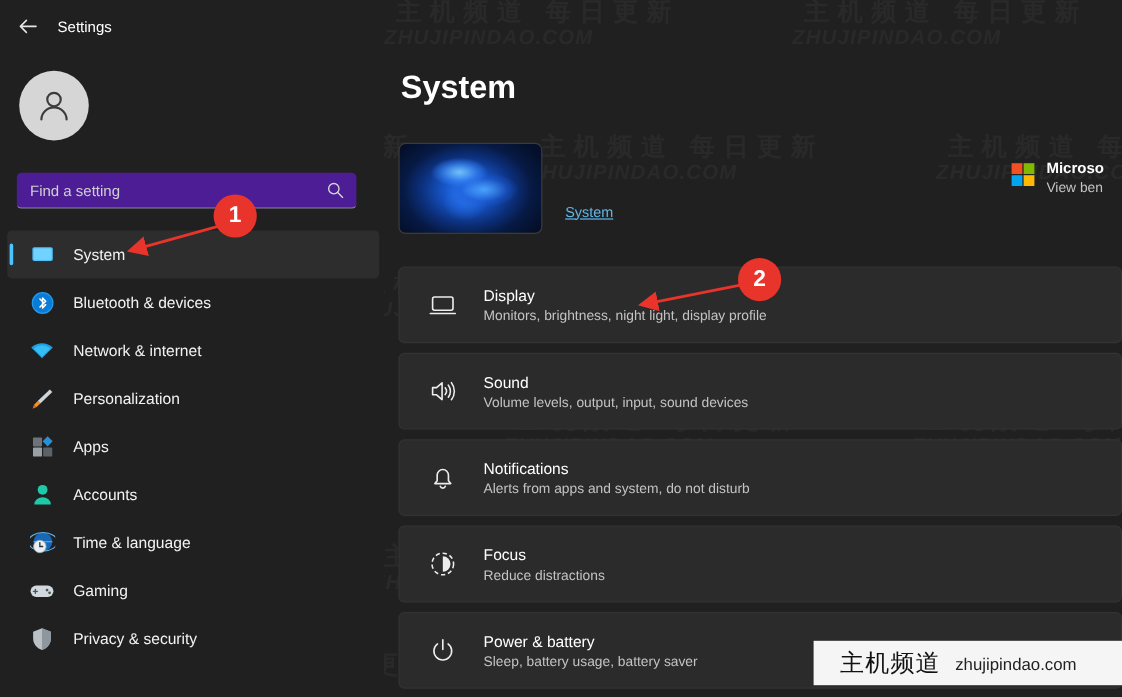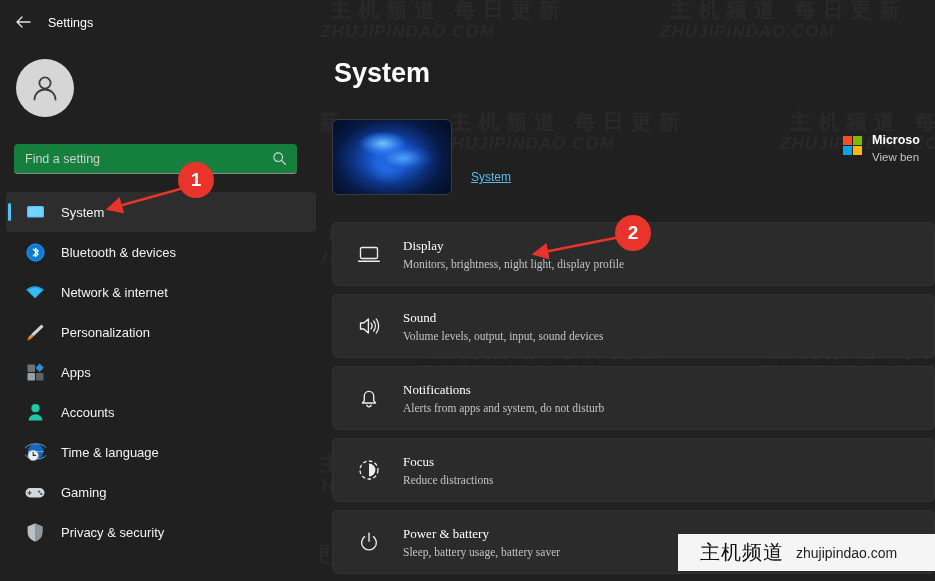--- a/index.html
+++ b/index.html
@@ -82,7 +82,7 @@
   .search-wrap {
     position: absolute; left: 14px; top: 144px;
     width: 283px; height: 30px;
-    background: #15803d;
+    background: #4c1d95;
     border-radius: 4px;
     border-bottom: 1px solid #8a8a8a;
     display: flex; align-items: center;

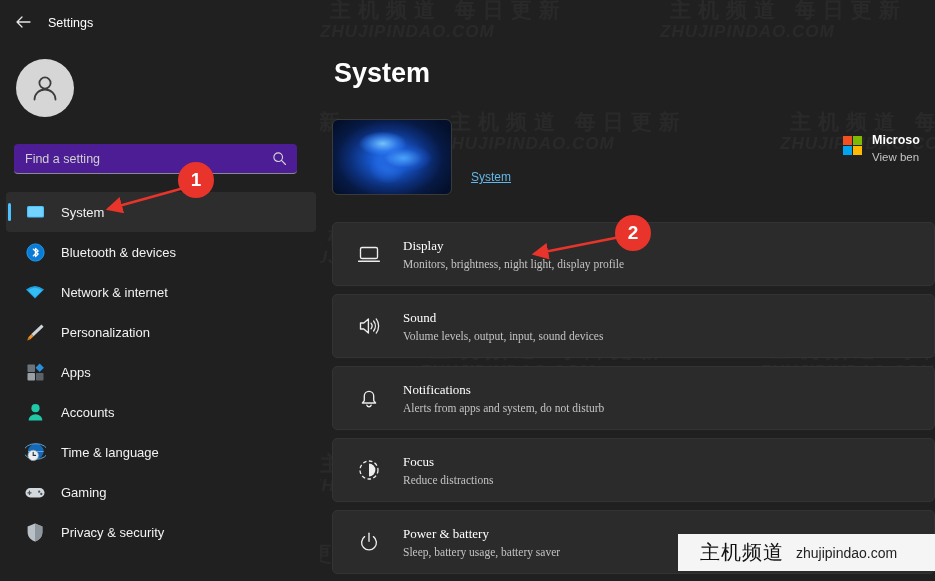--- a/index.html
+++ b/index.html
@@ -187,7 +187,6 @@
     border-radius: 5px;
     display: flex; align-items: center;
     padding-left: 23px;
-    font-family: Liberation Serif, serif;
   }
   .srow-ico {
     width: 26px; height: 26px; flex: none;

